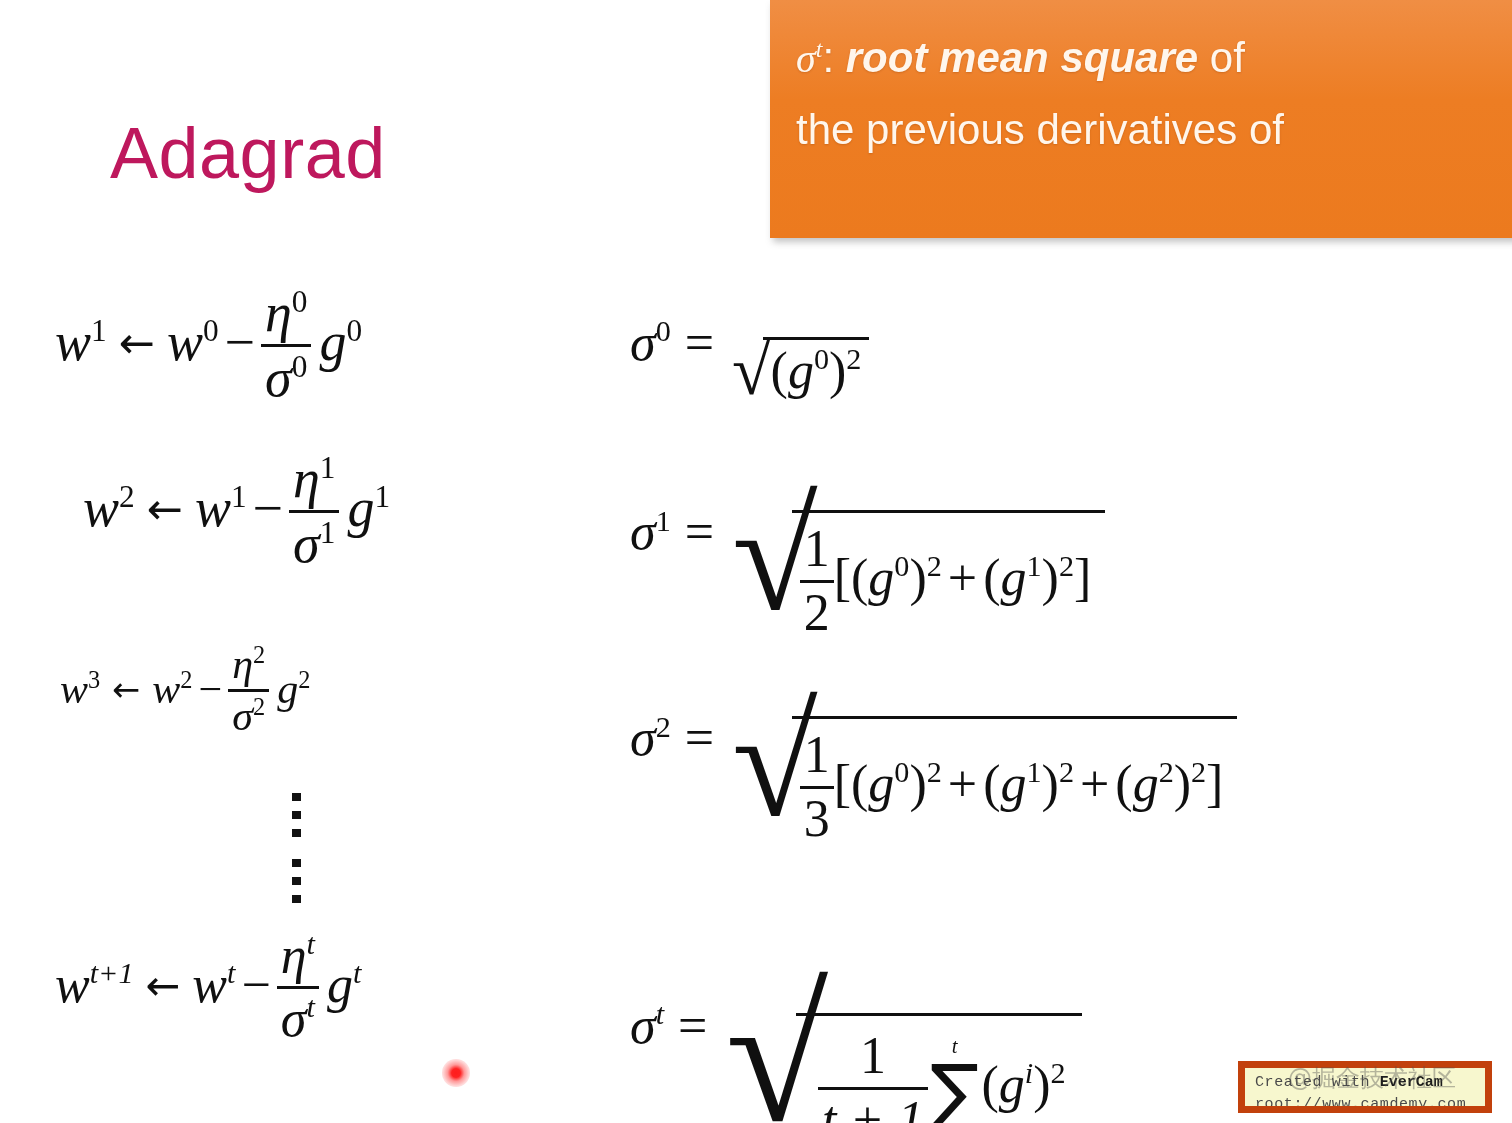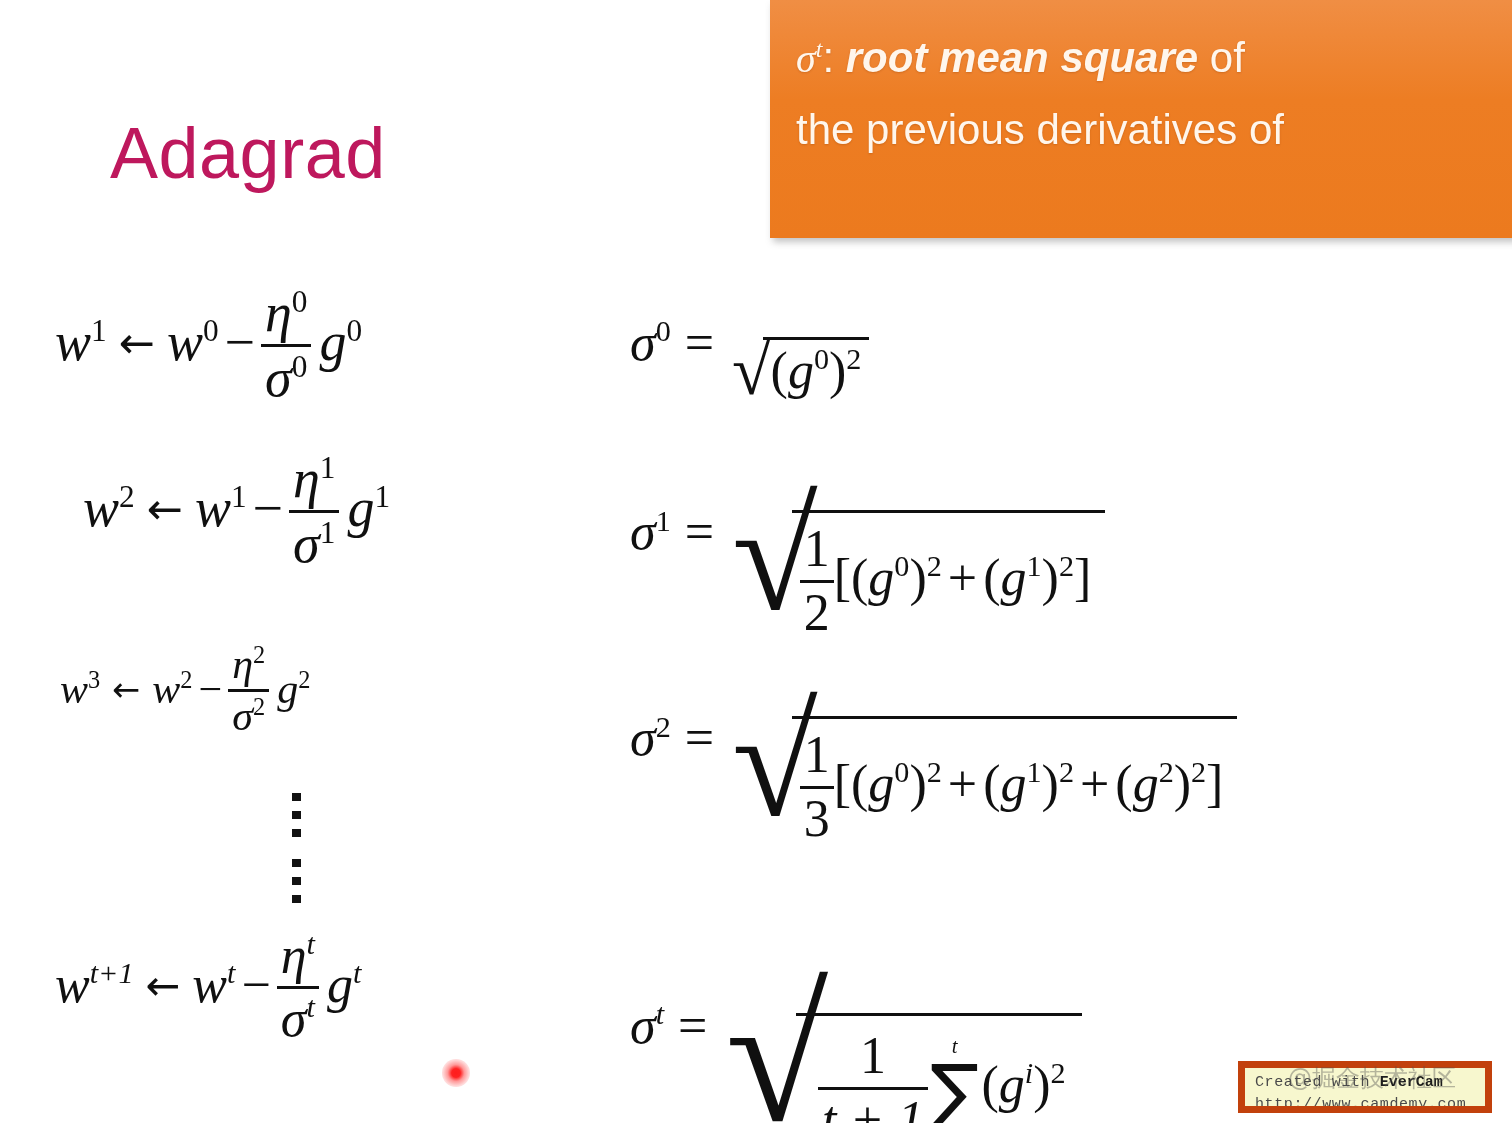--- a/index.html
+++ b/index.html
@@ -282,7 +282,7 @@
 
   <div id="badge">
     <div><span>Created with </span><span class="brand">EverCam</span></div>
-    <div>http://www.camdemy.com</div>
+    <div>root://www.camdemy.com</div>
   </div>
   <div id="badge-watermark">@掘金技术社区</div>
 

